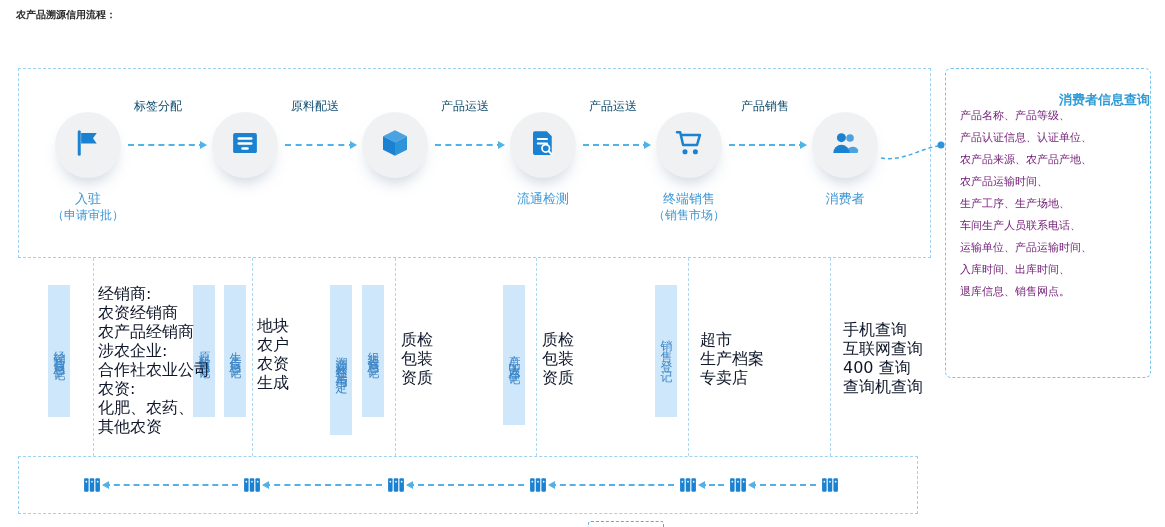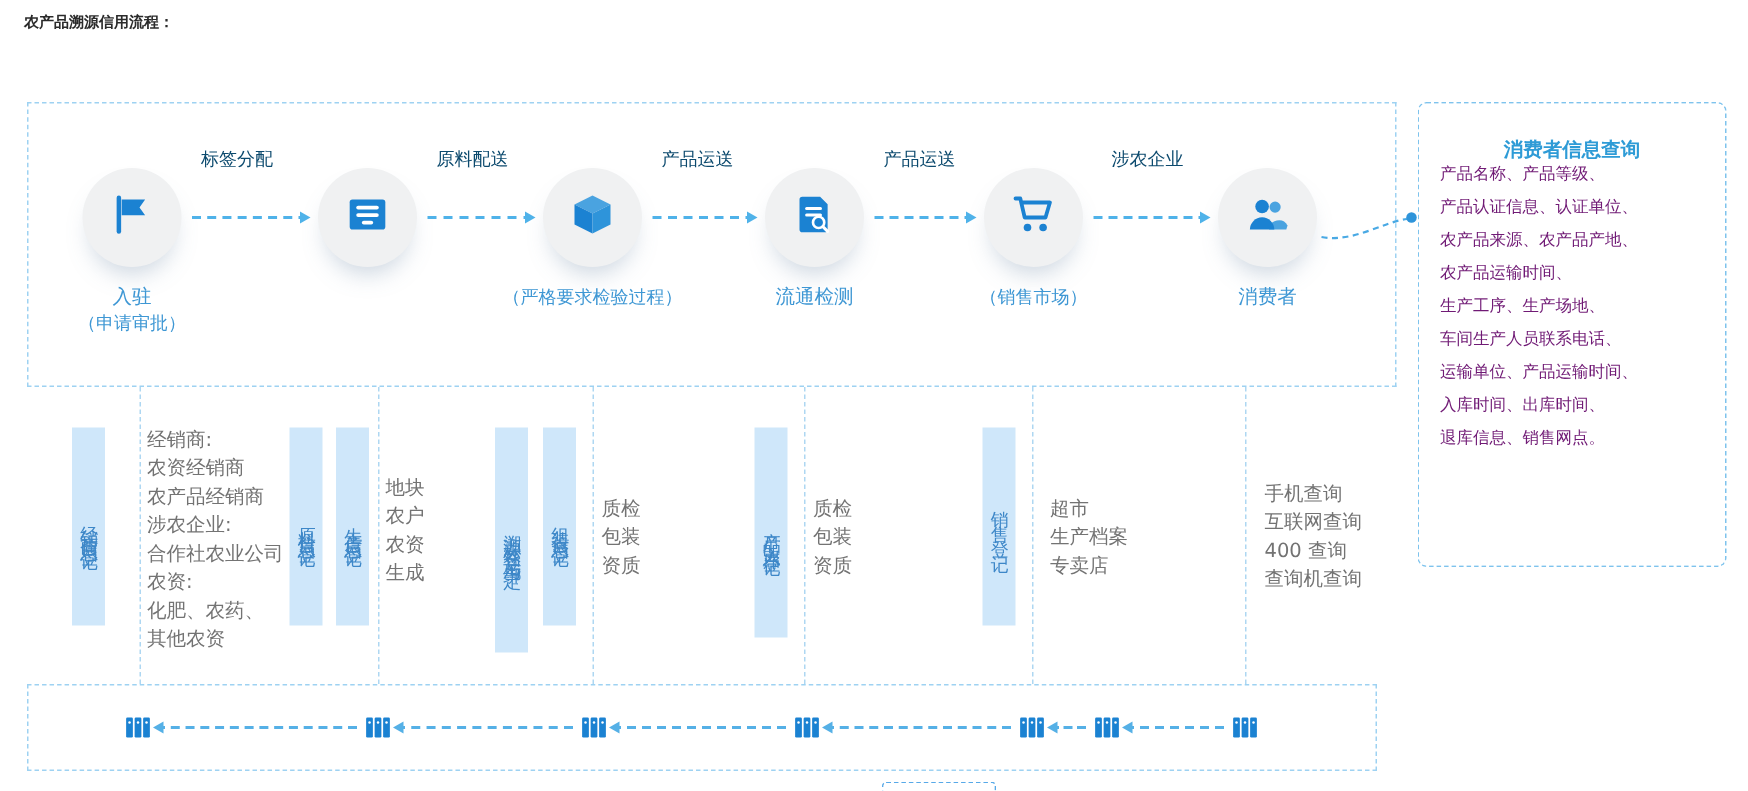--- a/index.html
+++ b/index.html
@@ -139,7 +139,7 @@
   <div class="abs trans-label" style="left:260px">原料配送</div>
   <div class="abs trans-label" style="left:410px">产品运送</div>
   <div class="abs trans-label" style="left:558px">产品运送</div>
-  <div class="abs trans-label" style="left:710px">涉农企业</div>
+  <div class="abs trans-label" style="left:710px">产品销售</div>
 
   <svg class="abs" style="left:878px;top:128px" width="72" height="40">
     <path d="M3 30 C 24 34, 44 20, 60 18" fill="none" stroke="#49a9e4" stroke-width="1.5" stroke-dasharray="4 3"></path>

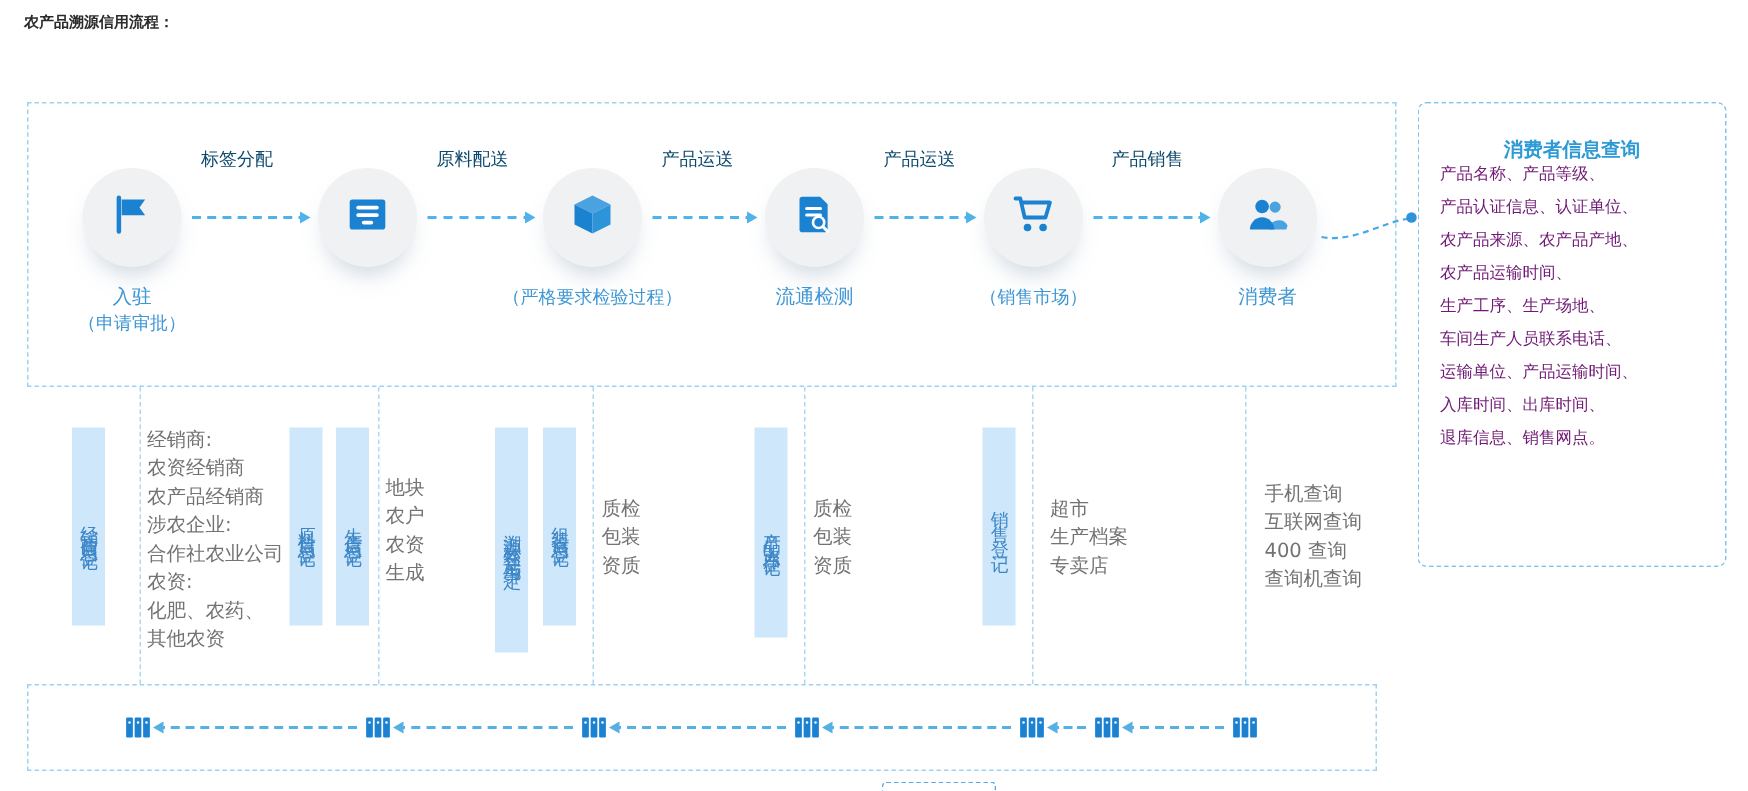--- a/index.html
+++ b/index.html
@@ -32,7 +32,7 @@
   .detail { font-size:13px; color:#737373; line-height:19px; white-space:pre-line; }
 
   .cq-box { left:945px; top:68px; width:206px; height:310px; border:1px dashed #7ec3ed; border-radius:6px; }
-  .cq-title { position:absolute; top:22px; width:100%; text-align:center; color:#2e9bd6; font-weight:bold; font-size:13px; }
+  .cq-title { position:absolute; top:22px; width:100%; text-align:right; color:#2e9bd6; font-weight:bold; font-size:13px; }
   .cq-body { position:absolute; left:14px; top:36px; font-size:11px; color:#701a75; line-height:22px; white-space:pre-line; }
 
   .bottom-box { left:18px; top:456px; width:900px; height:58px; border:1px dashed #9ed2f2; }

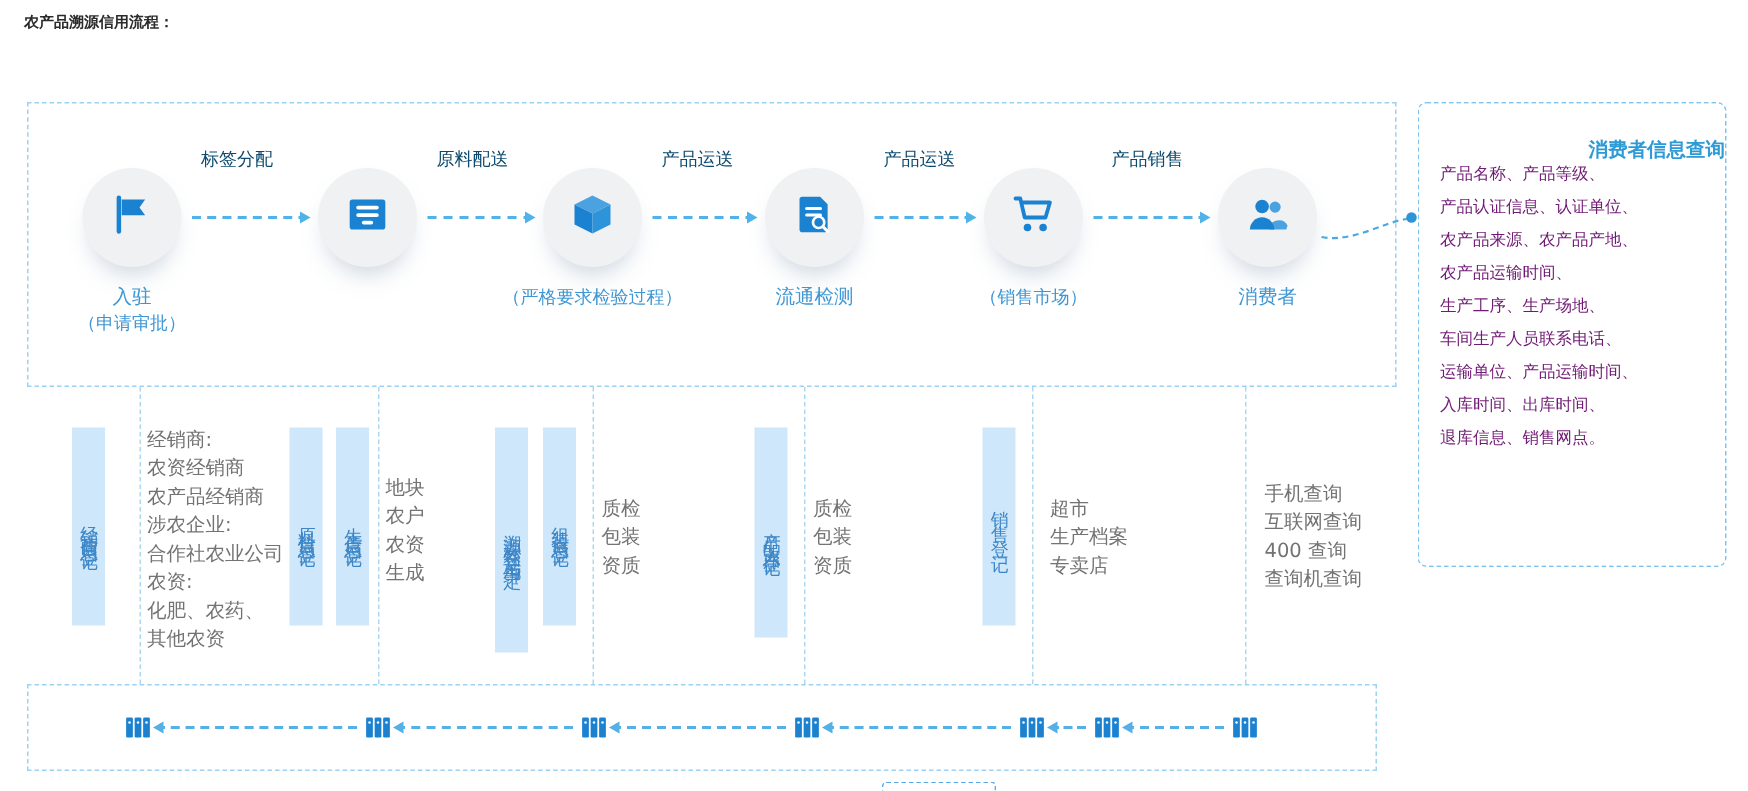--- a/index.html
+++ b/index.html
@@ -82,7 +82,6 @@
     </span>
   </div>
   <div class="abs step-label" style="left:295px">
-    <div class="sub">（严格要求检验过程）</div>
   </div>
 
   <div class="abs circle" style="left:510px">

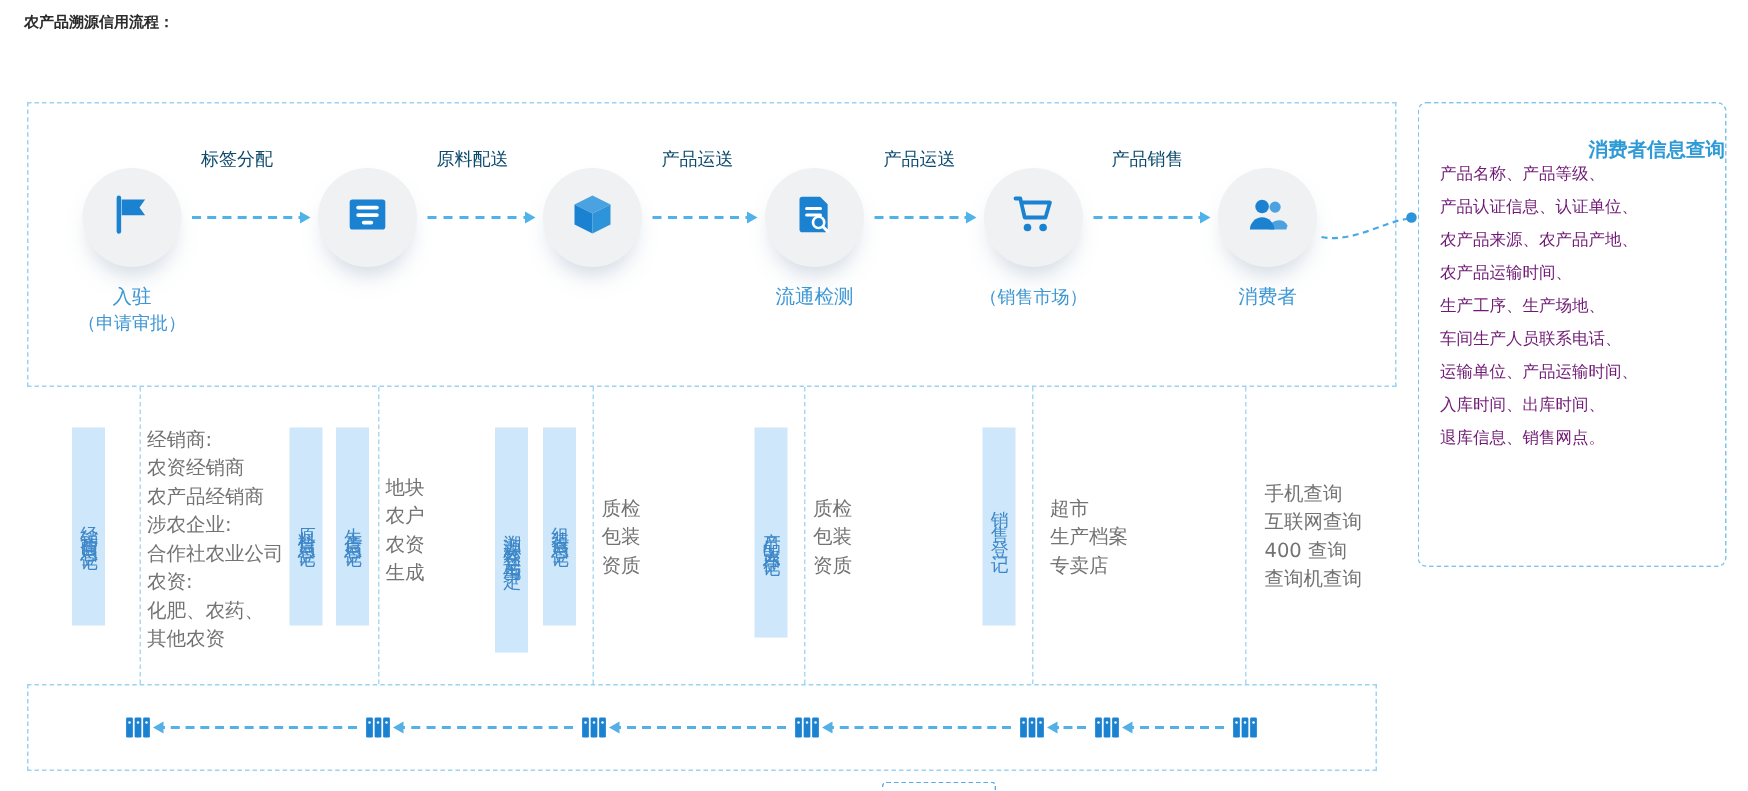--- a/index.html
+++ b/index.html
@@ -110,6 +110,7 @@
     </span>
   </div>
   <div class="abs step-label" style="left:589px">
+    <div>终端销售</div>
     <div class="sub">（销售市场）</div>
   </div>
 

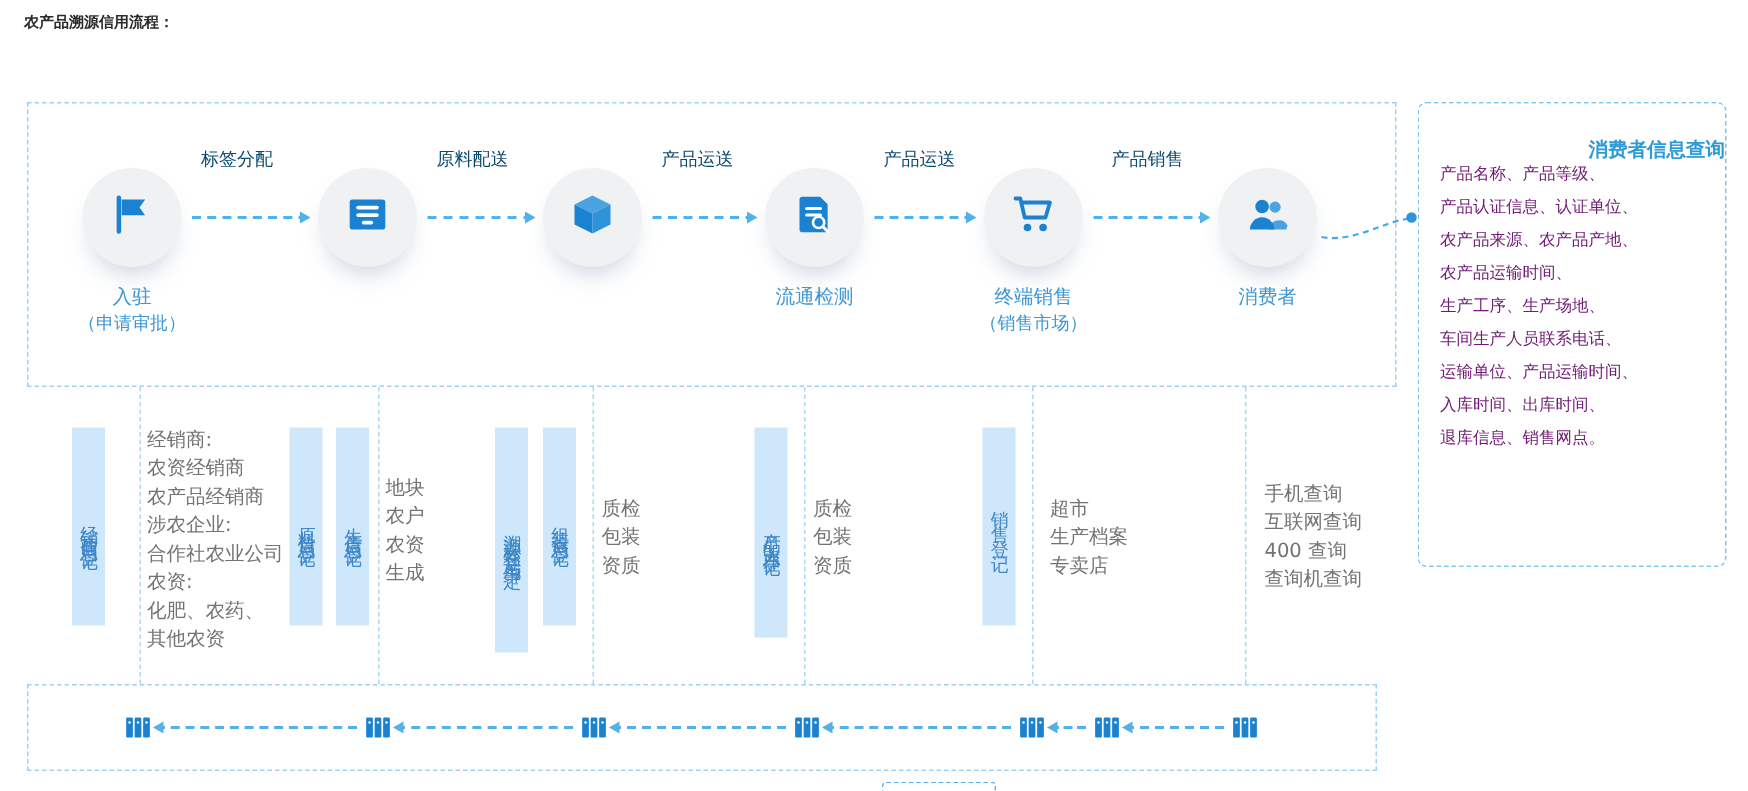--- a/index.html
+++ b/index.html
@@ -29,7 +29,7 @@
           writing-mode:vertical-rl; text-orientation:upright; letter-spacing:3px;
           display:flex; align-items:center; justify-content:center; }
   .vbar.spread { letter-spacing:10px; }
-  .detail { font-size:13px; color:#737373; line-height:19px; white-space:pre-line; }
+  .detail { font-size:16px; color:#0f172a; line-height:19px; white-space:pre-line; }
 
   .cq-box { left:945px; top:68px; width:206px; height:310px; border:1px dashed #7ec3ed; border-radius:6px; }
   .cq-title { position:absolute; top:22px; width:100%; text-align:right; color:#2e9bd6; font-weight:bold; font-size:13px; }

